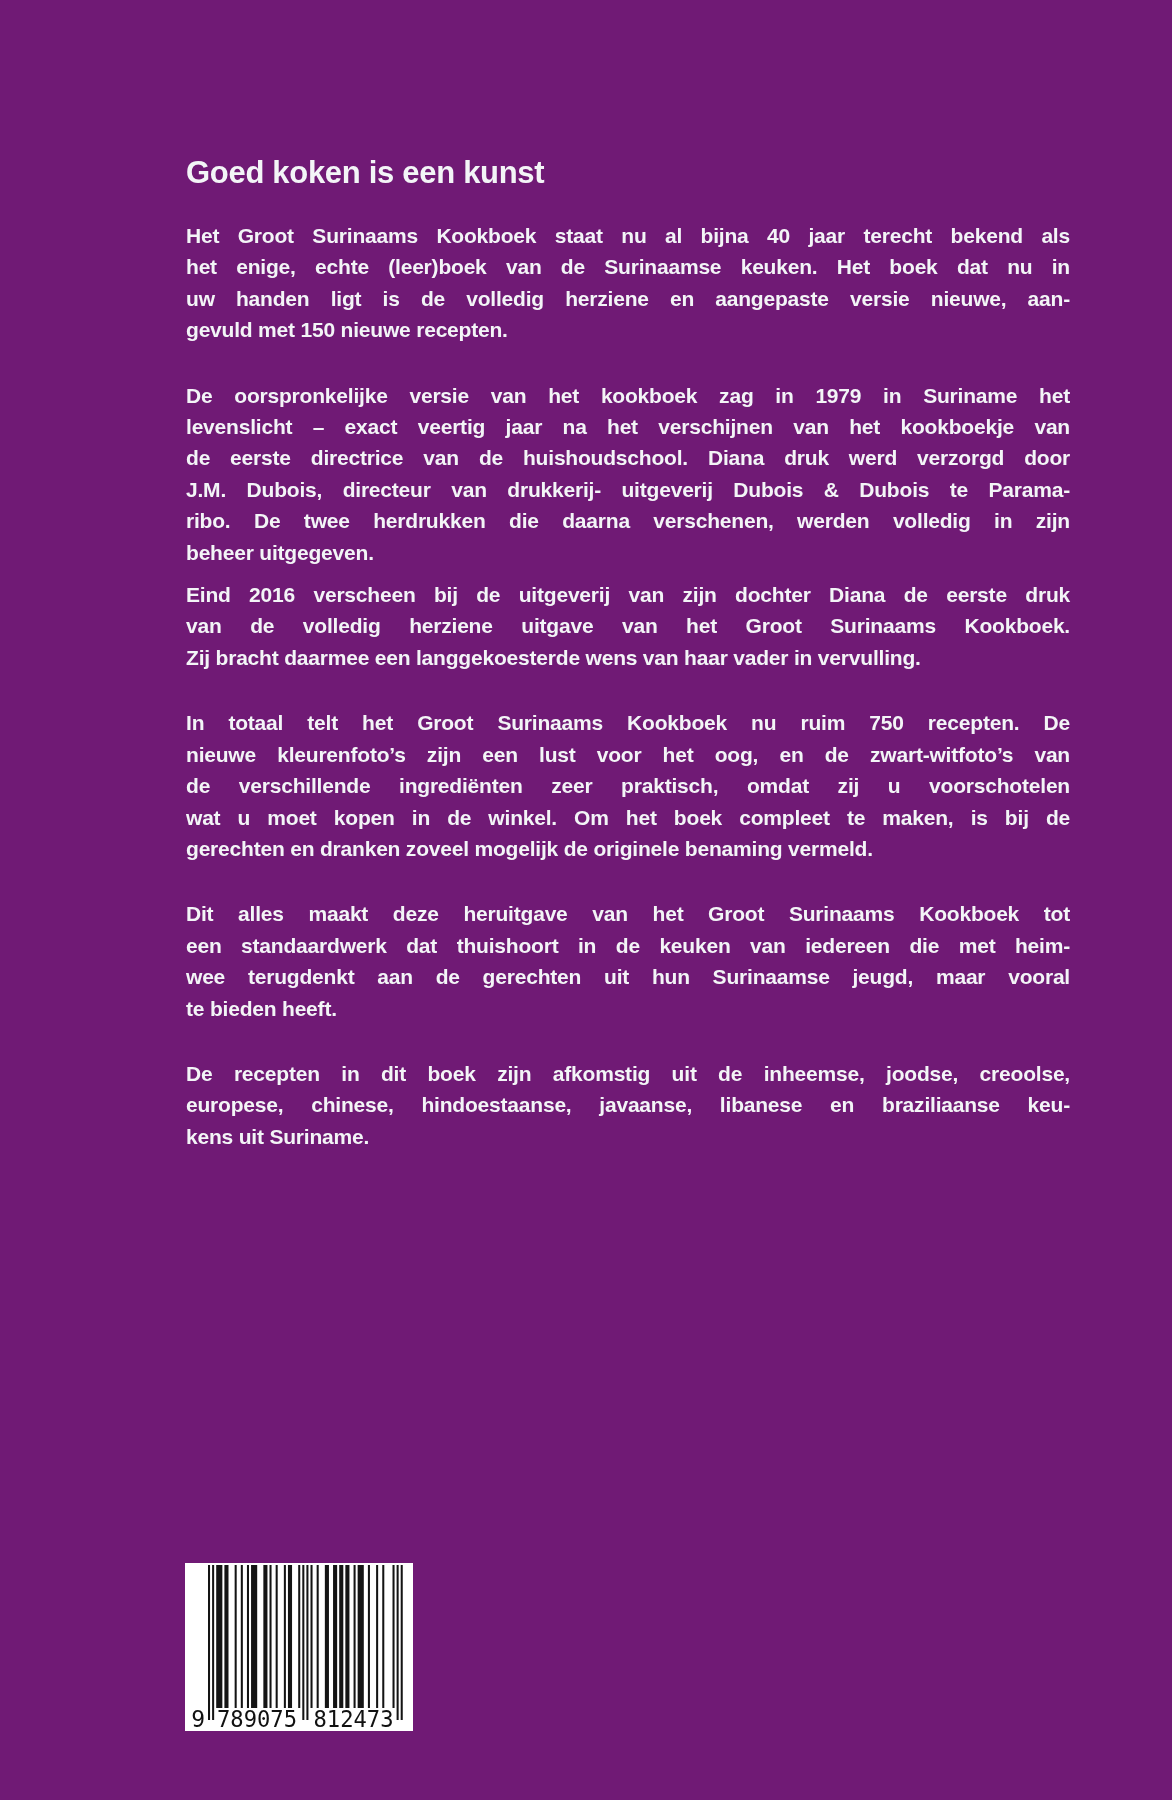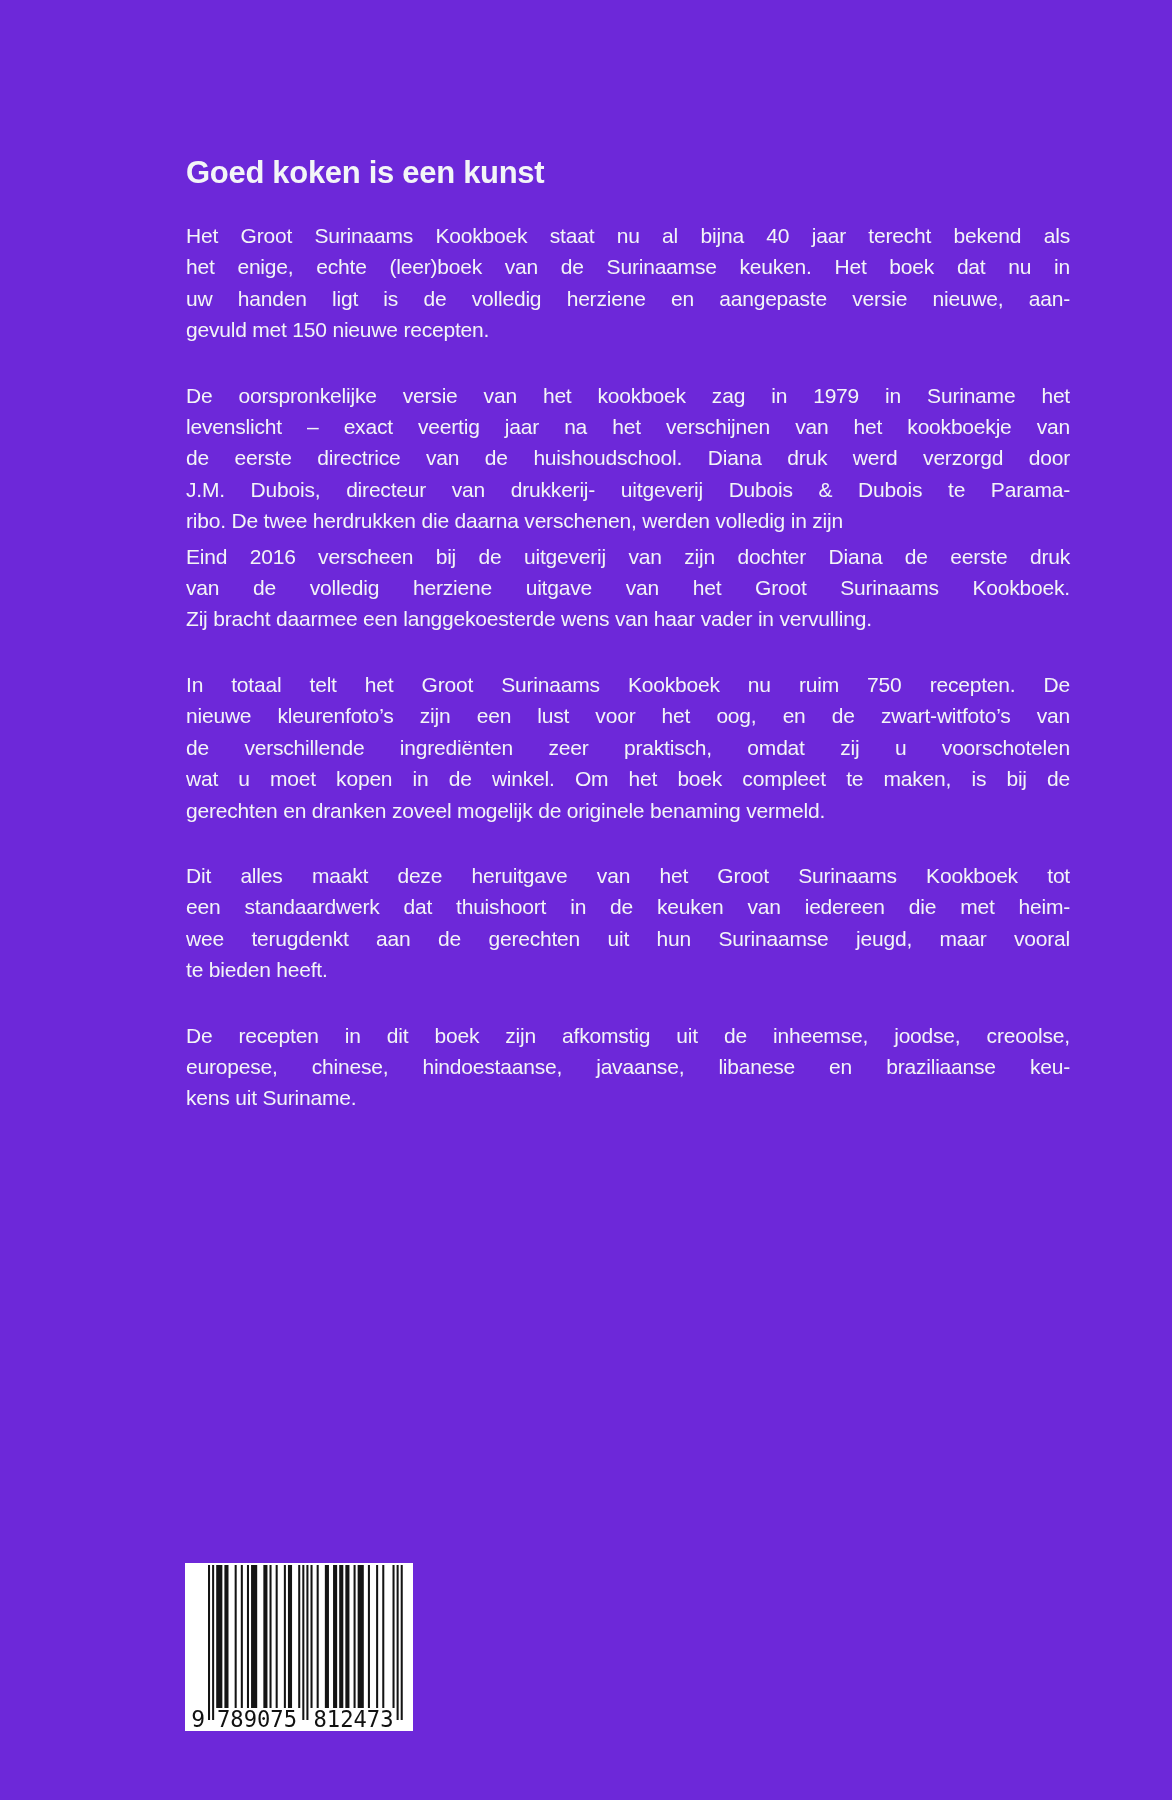--- a/index.html
+++ b/index.html
@@ -49,7 +49,7 @@
 </head>
 <body>
 
-<div class="page" style="background: #6d28d9; color: rgb(243, 245, 247);">
+<div class="page" style="background: #701a75; color: rgb(243, 245, 247);">
   <div class="content">
 
     <h1 class="heading">Goed koken is een kunst</h1>

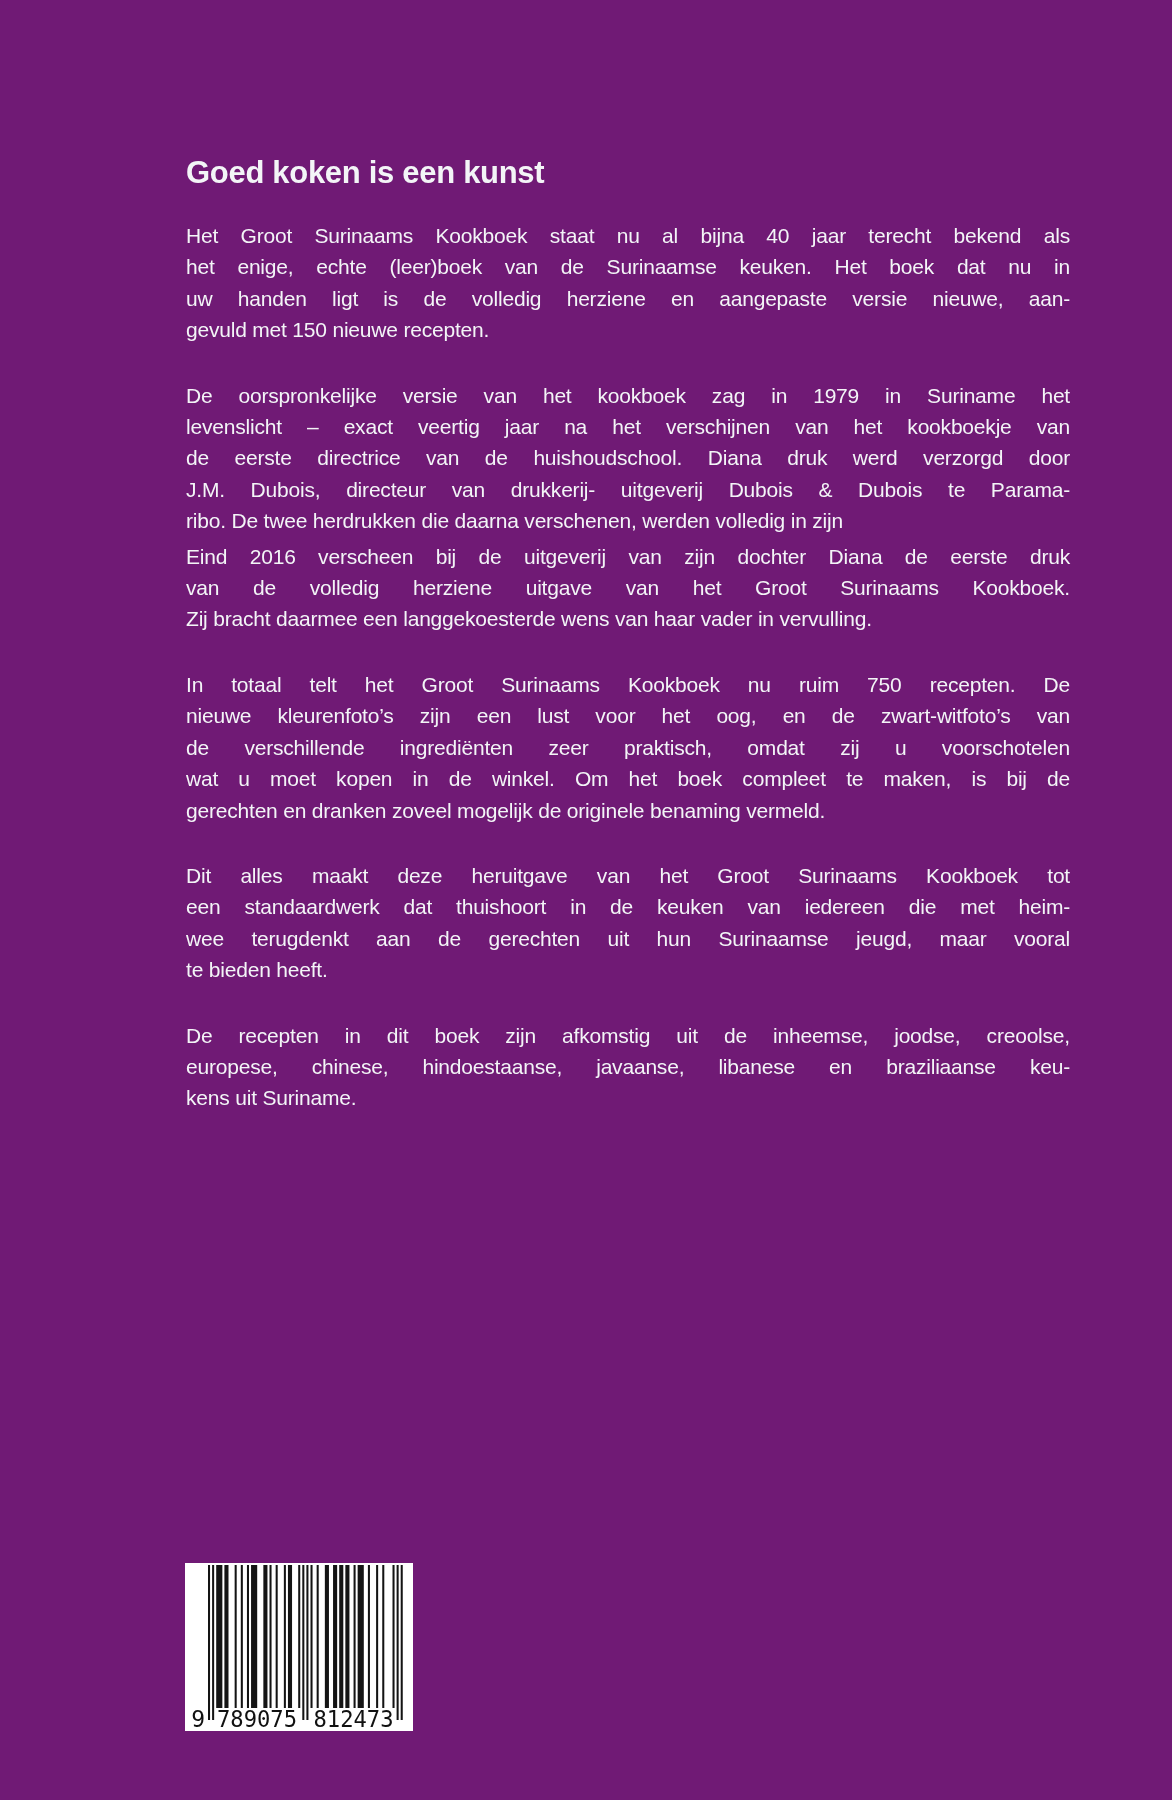--- a/index.html
+++ b/index.html
@@ -30,7 +30,7 @@
   .line {
     font-size: 21px;
     line-height: 31.4px;
-    font-weight: 400;
+    font-weight: 700;
     letter-spacing: -0.2px;
     text-align: justify;
     text-align-last: justify;

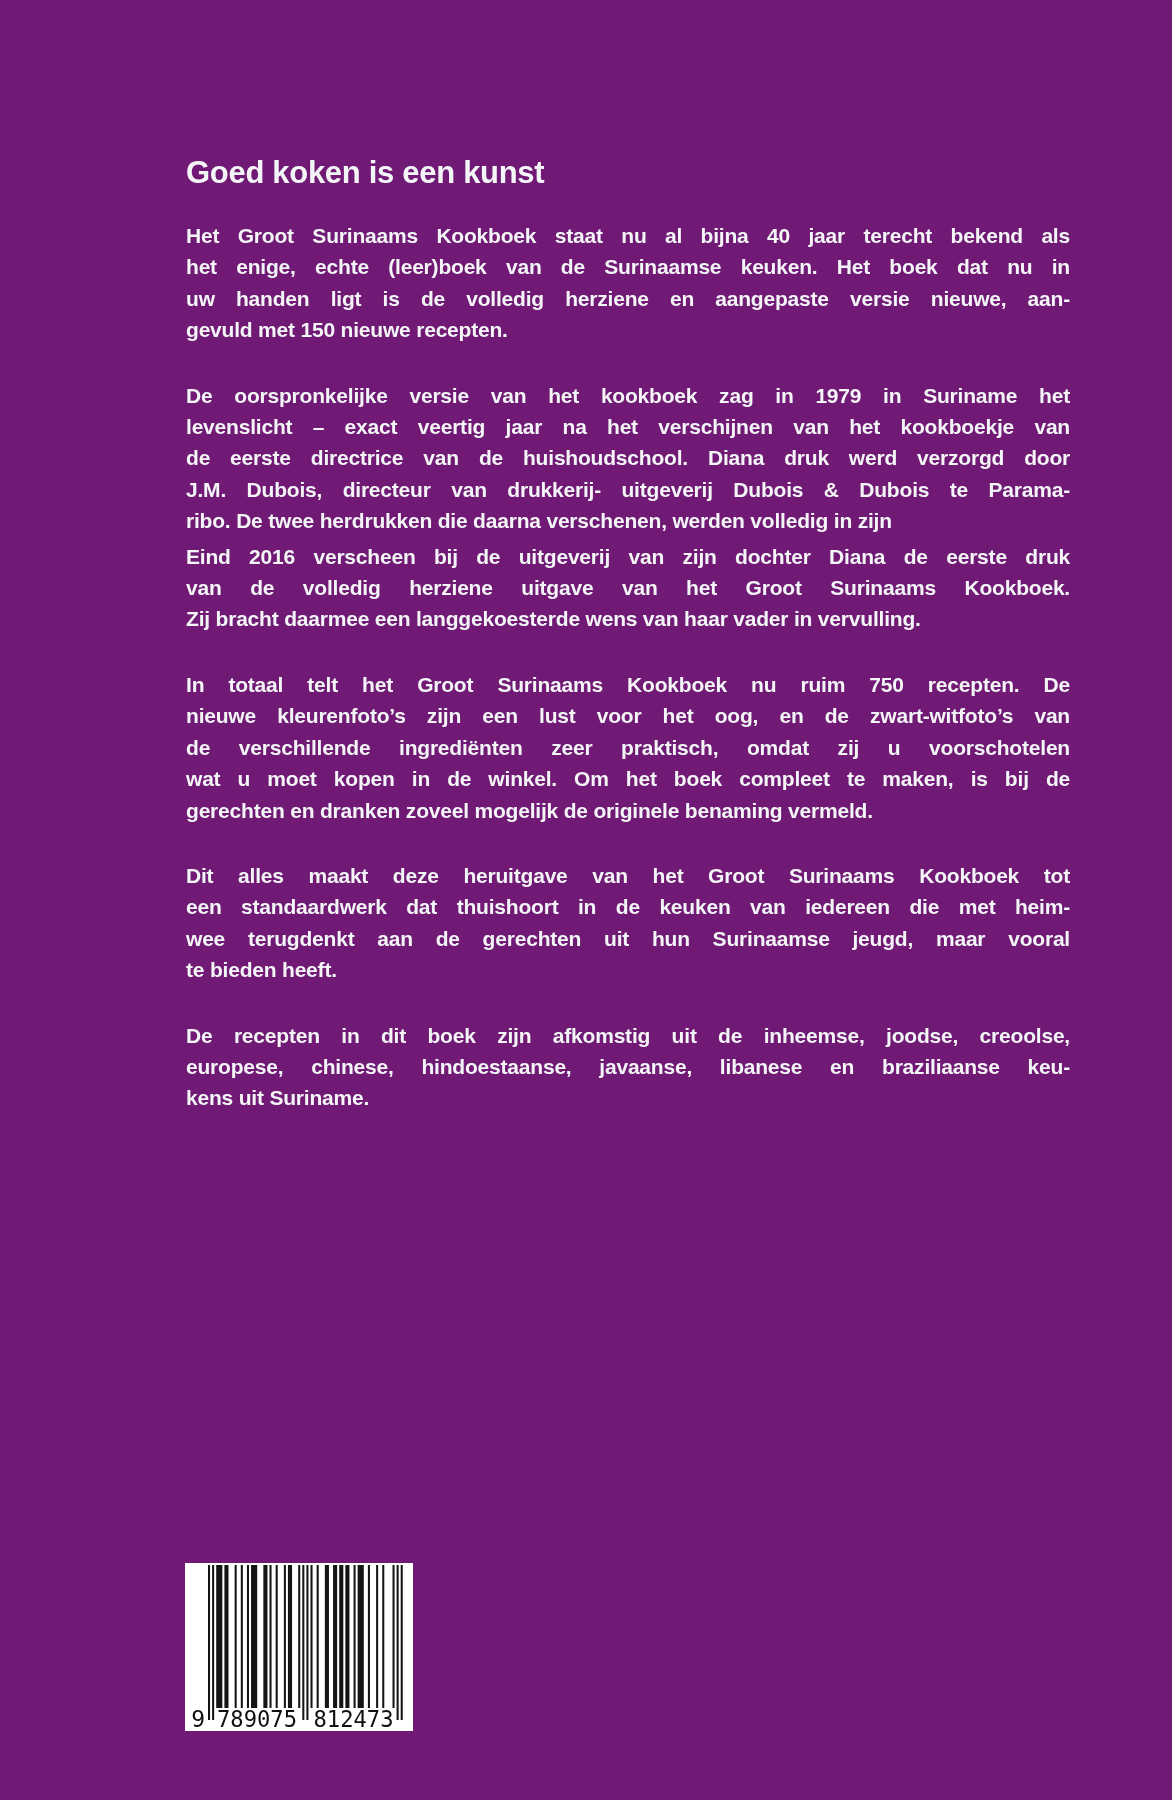--- a/index.html
+++ b/index.html
@@ -26,7 +26,7 @@
     margin: 0 0 30px 0;
   }
   .block { margin: 0 0 34px 0; }
-  .block.tight { margin-bottom: 4px; }
+  .block.tight { margin-bottom: 11px; }
   .line {
     font-size: 21px;
     line-height: 31.4px;

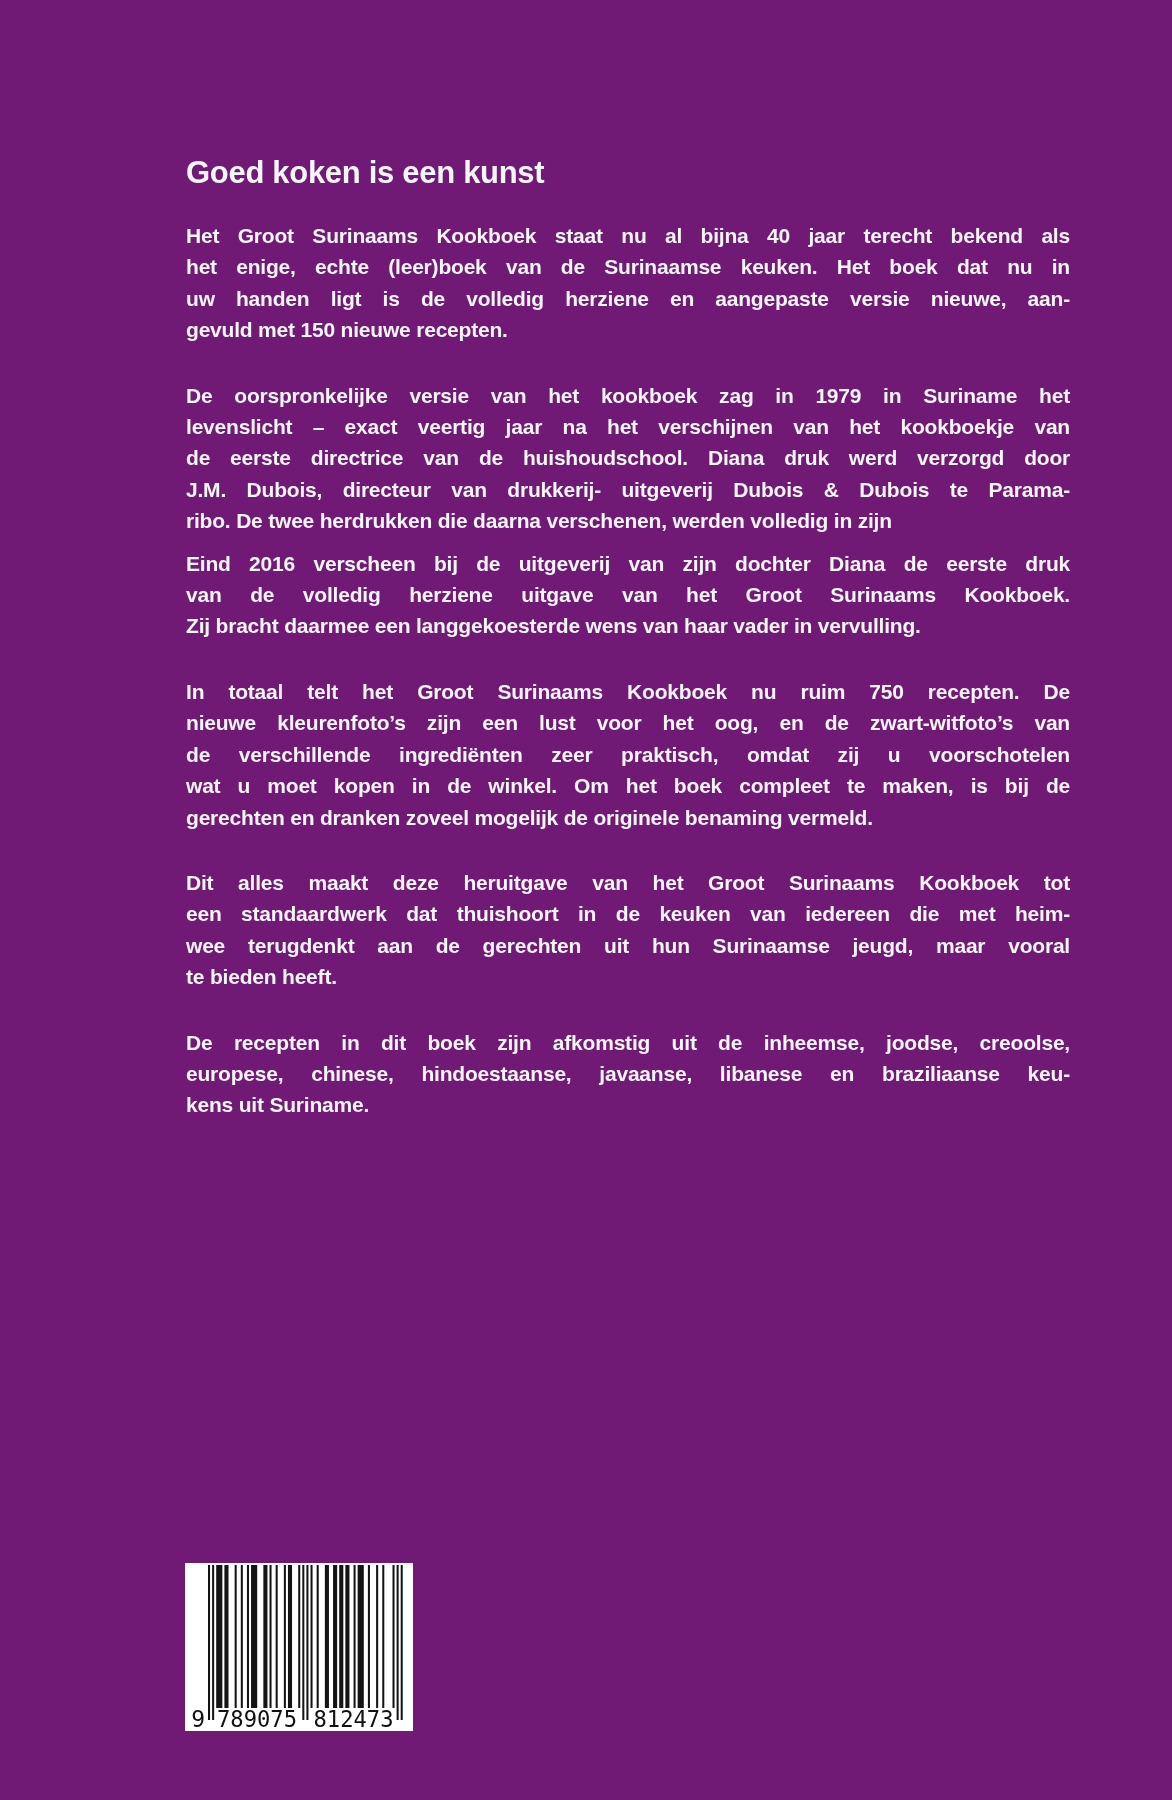--- a/index.html
+++ b/index.html
@@ -67,6 +67,7 @@
       <div class="line">de eerste directrice van de huishoudschool. Diana druk werd verzorgd door</div>
       <div class="line">J.M. Dubois, directeur van drukkerij- uitgeverij Dubois &amp; Dubois te Parama-</div>
       <div class="line">ribo. De twee herdrukken die daarna verschenen, werden volledig in zijn</div>
+      <div class="line">beheer uitgegeven.</div>
     </div>
 
     <div class="block">

